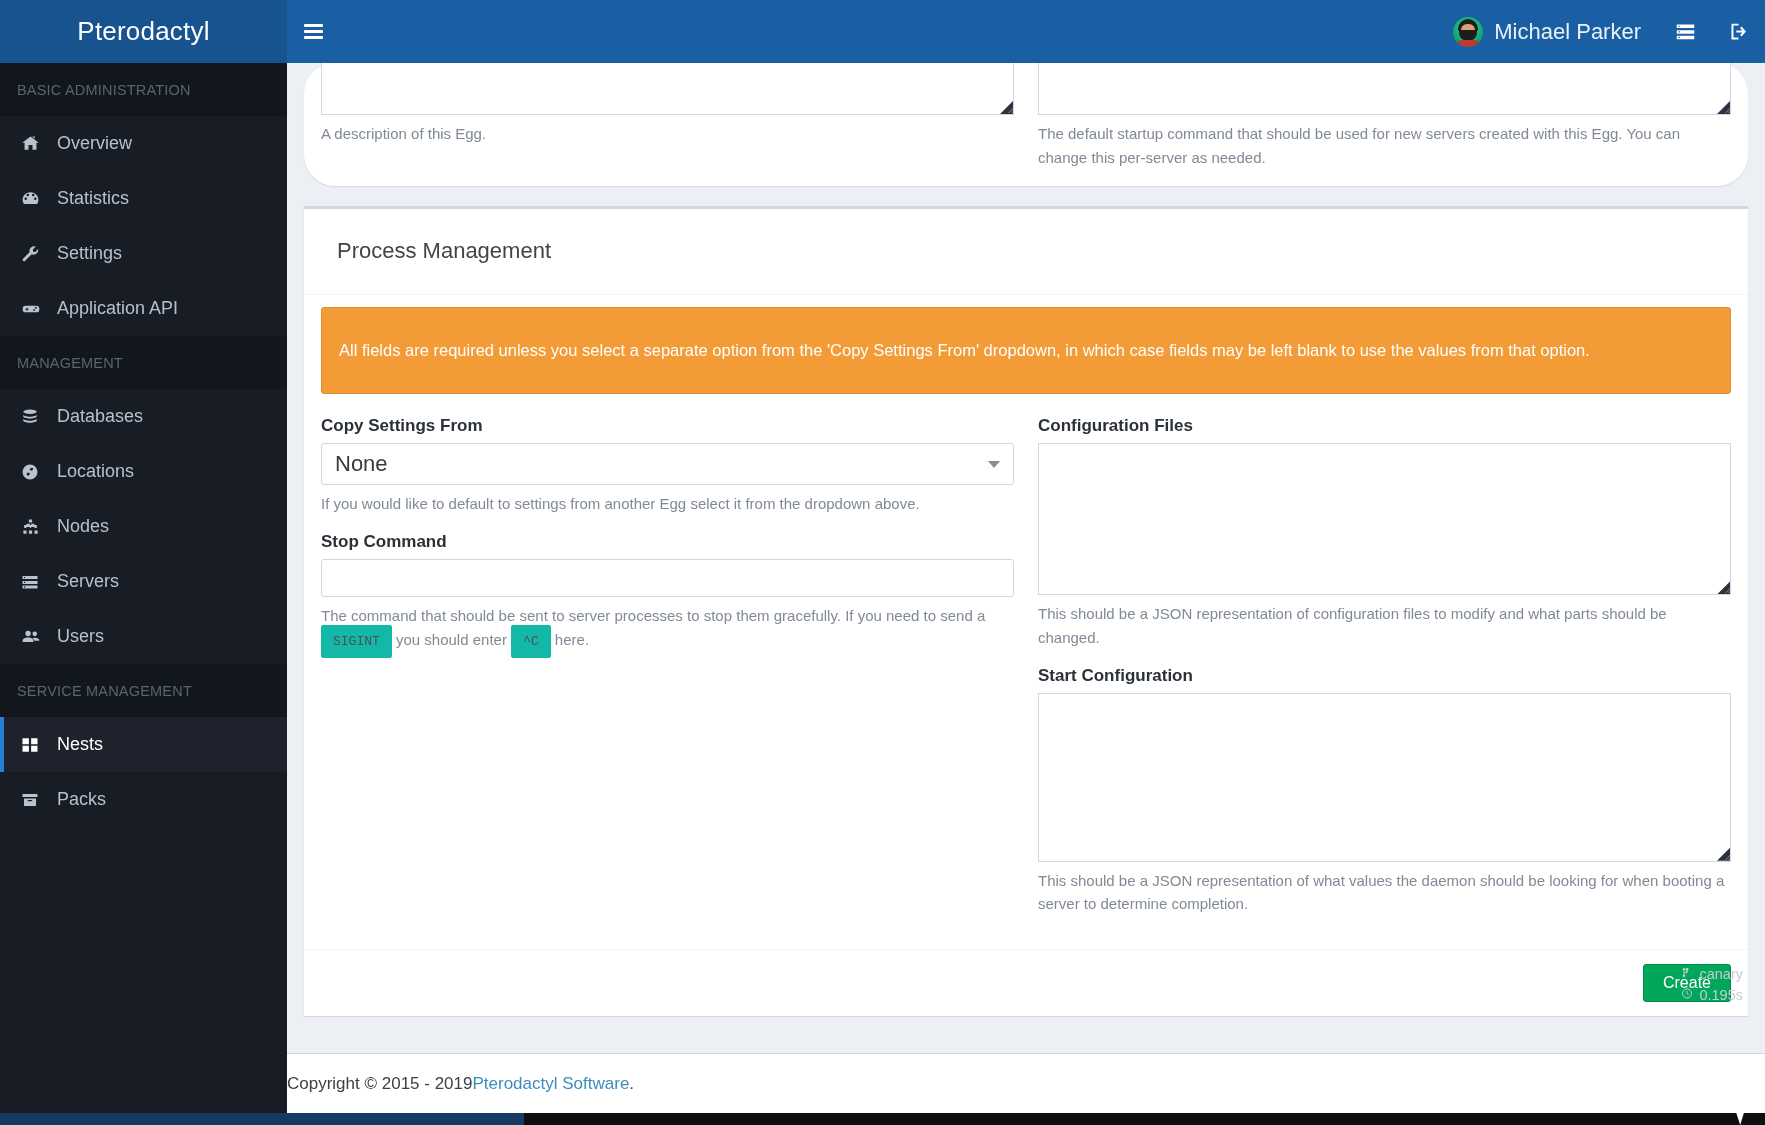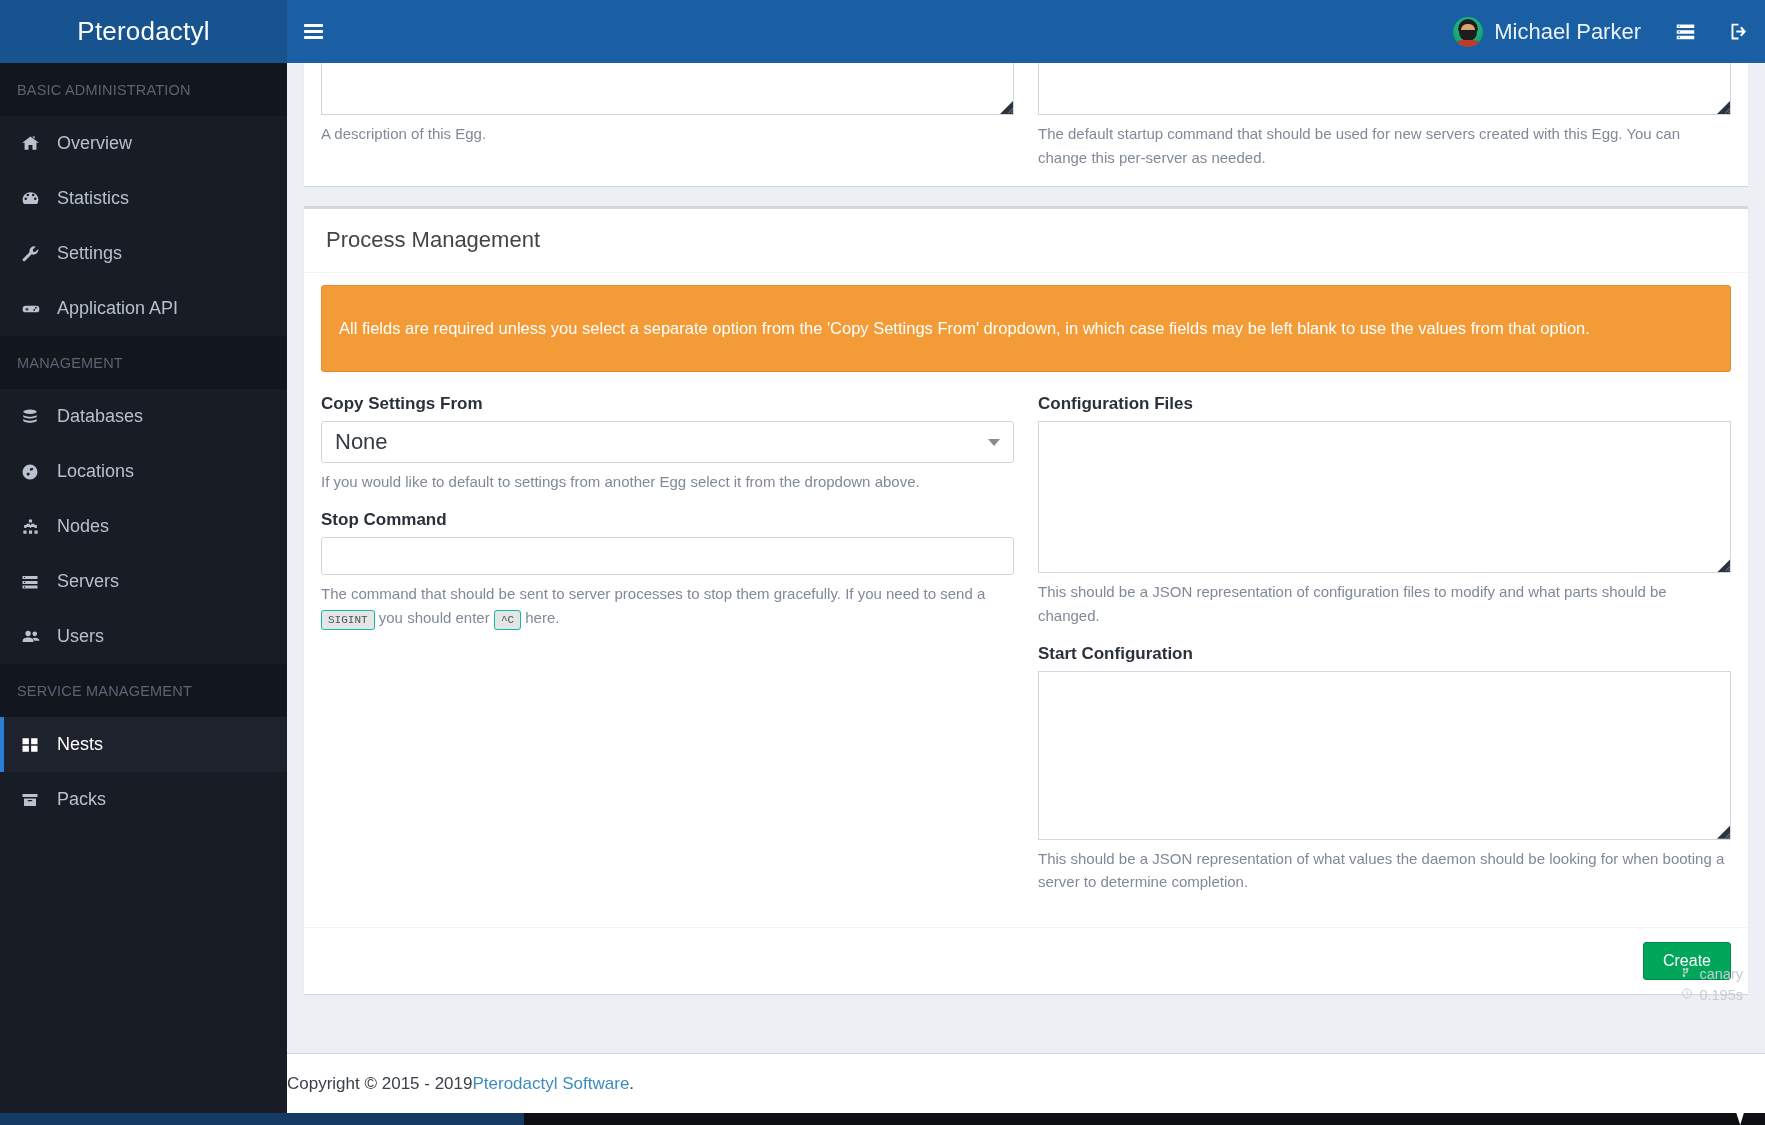--- a/index.html
+++ b/index.html
@@ -160,6 +160,7 @@
     box-shadow: 0 1px 1px rgba(0,0,0,.1);
     margin-bottom: 20px;
     padding: 0 17px 17px;
+    border-radius: 31px;
   }
   .row { display: flex; margin: 0 -12px; }
   .col { padding: 0 12px; flex: 1 1 0; min-width: 0; }

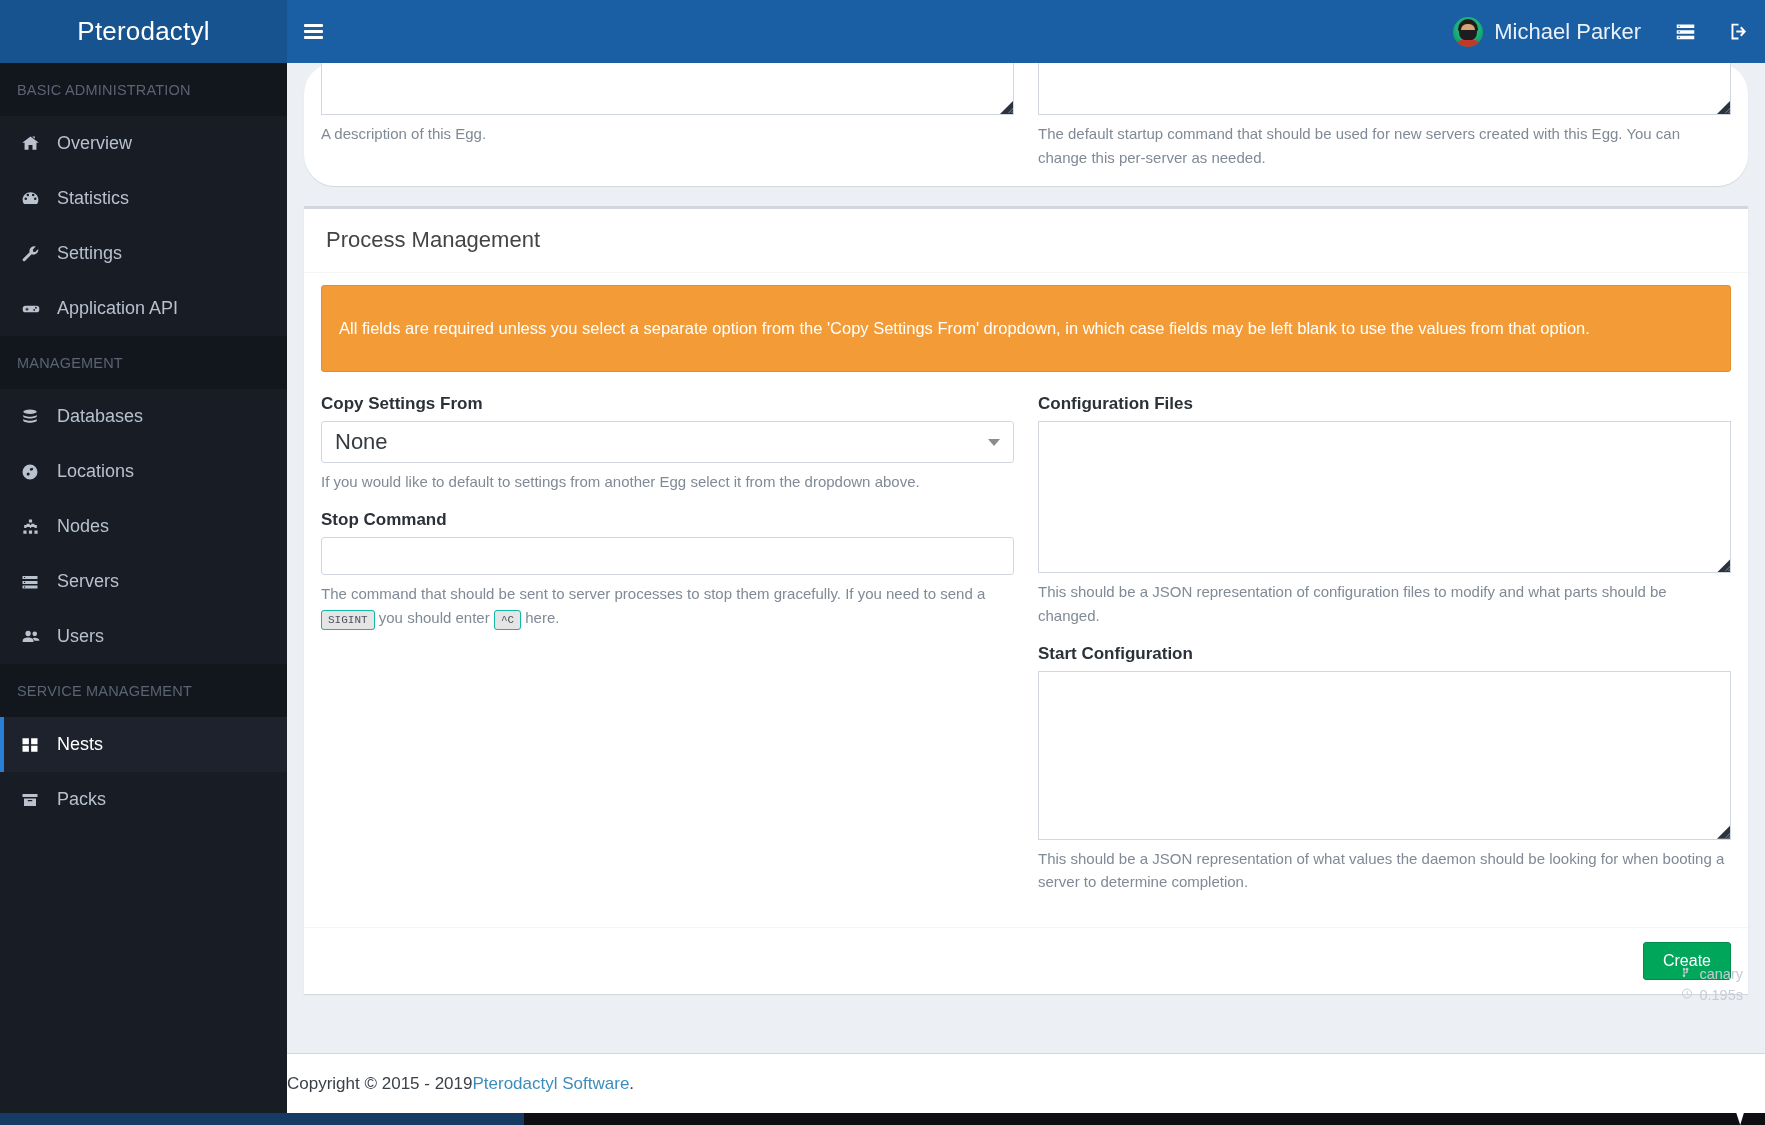--- a/index.html
+++ b/index.html
@@ -143,7 +143,7 @@
     font-size: 22px;
     color: #444;
     font-weight: 400;
-    margin: 5px;
+    margin: 16px;
     line-height: 1.3;
   }
   .box-body { padding: 12px 17px 17px; }

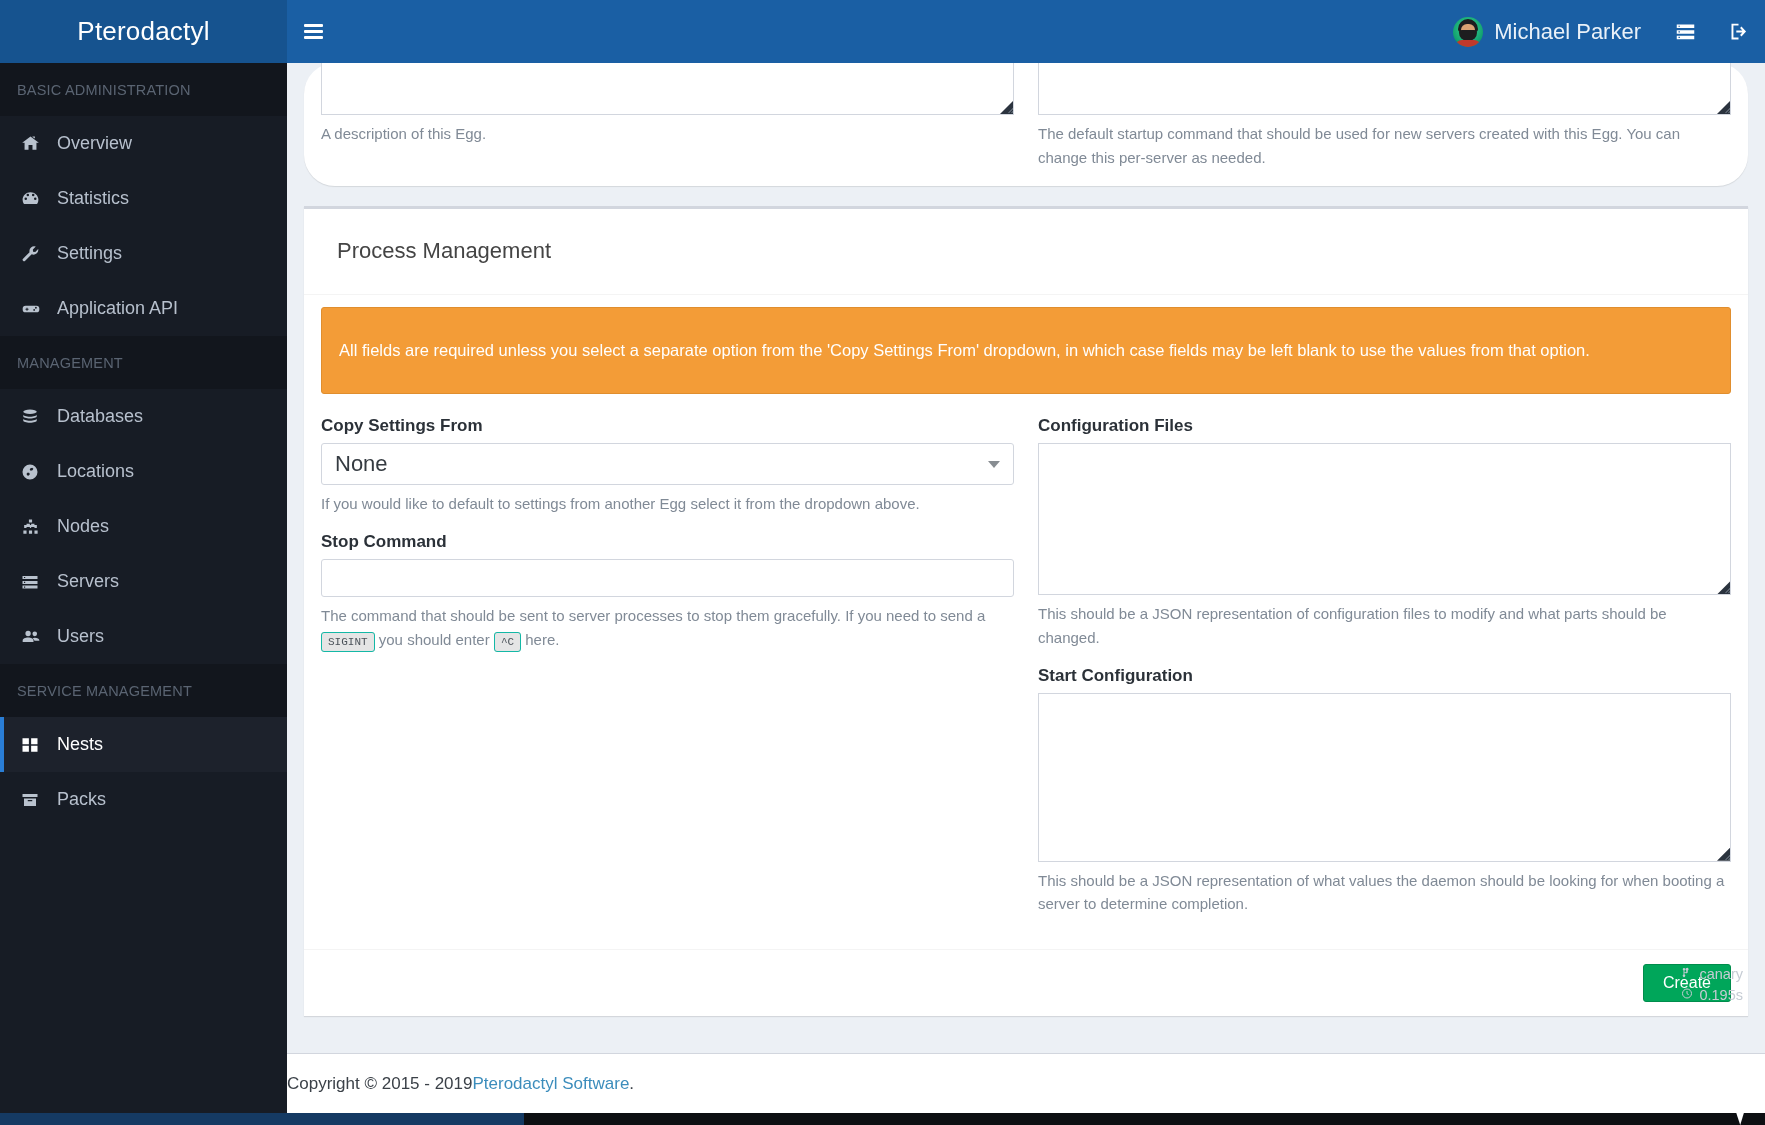--- a/index.html
+++ b/index.html
@@ -255,9 +255,9 @@
 
   code.kbd {
     font-family: "Liberation Mono", monospace;
-    font-size: 11px;
-    background: #e5e5e5;
-    border: 1px solid #14b8a6;
+    font-size: 13px;
+    background: #14b8a6;
+    border: 6px solid #14b8a6;
     border-radius: 3px;
     padding: 3px 6px;
     color: #4a5158;

